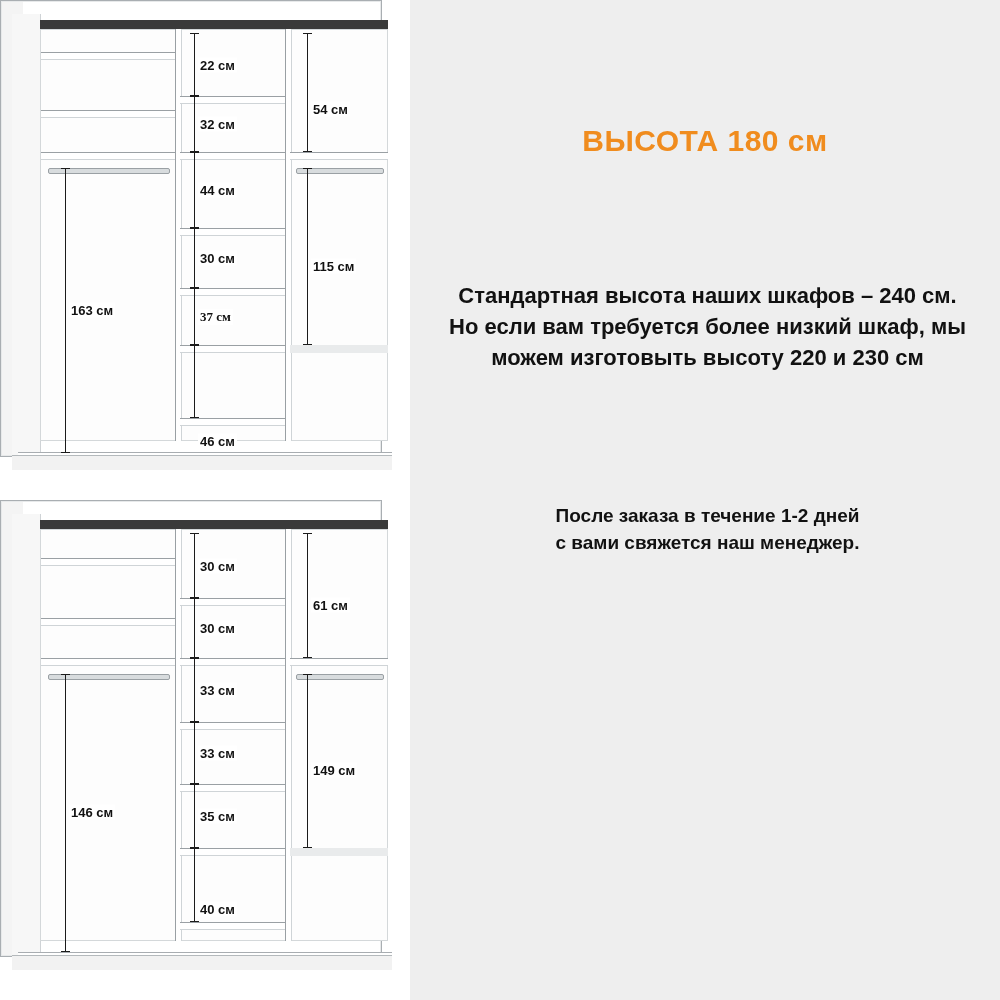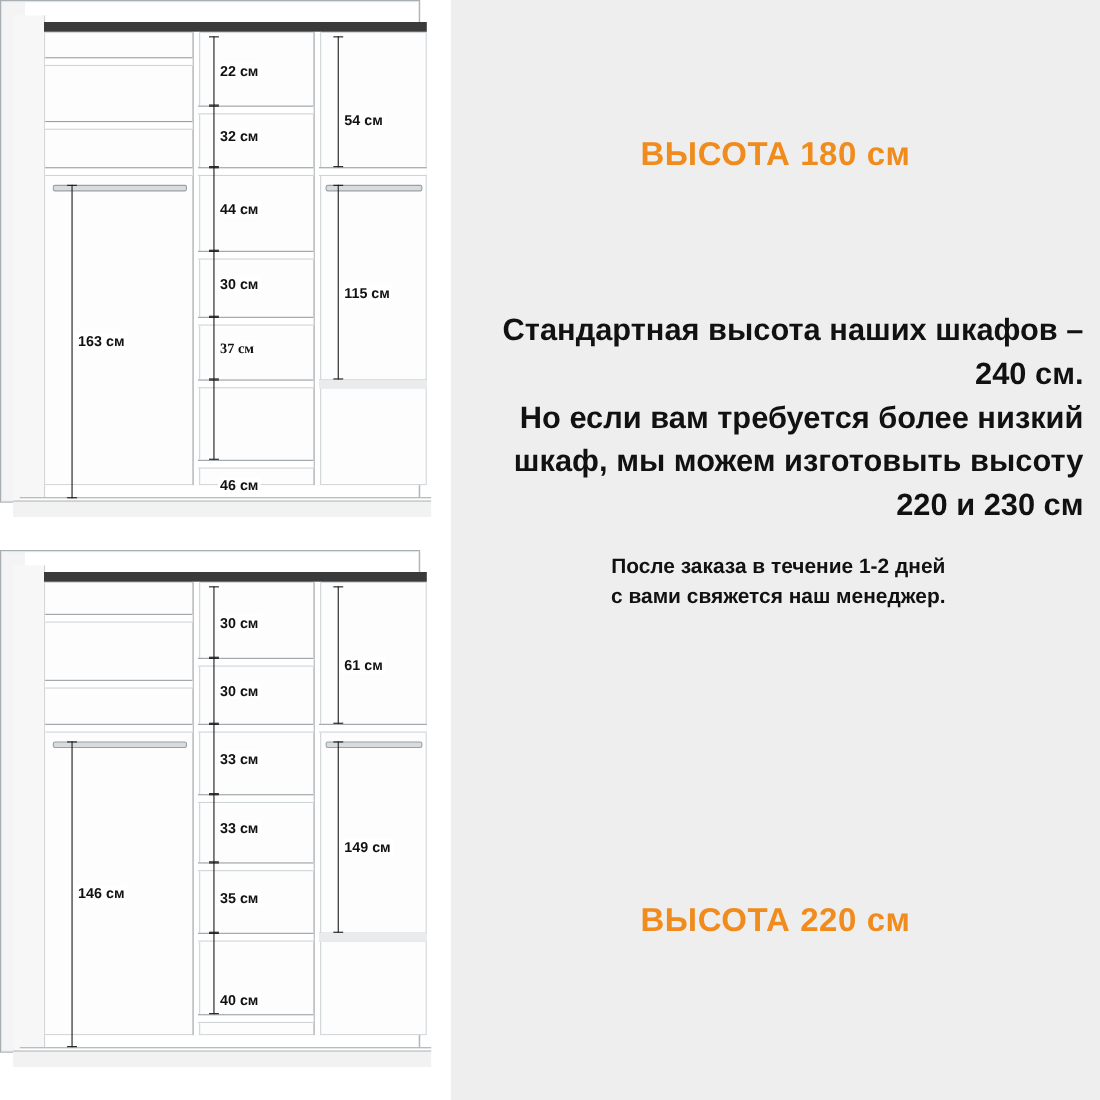--- a/index.html
+++ b/index.html
@@ -26,7 +26,7 @@
     position:absolute;left:20px;width:555px;text-align:center;
     color:#111;font-weight:bold;line-height:1.42;
   }
-  .para.p1{top:280px;font-size:28px;text-align:right;}
+  .para.p1{top:280px;font-size:22px;}
   .para.p2{top:503px;font-size:19px;}
   .para.p3{top:580px;font-size:23px;text-decoration:underline;}
 

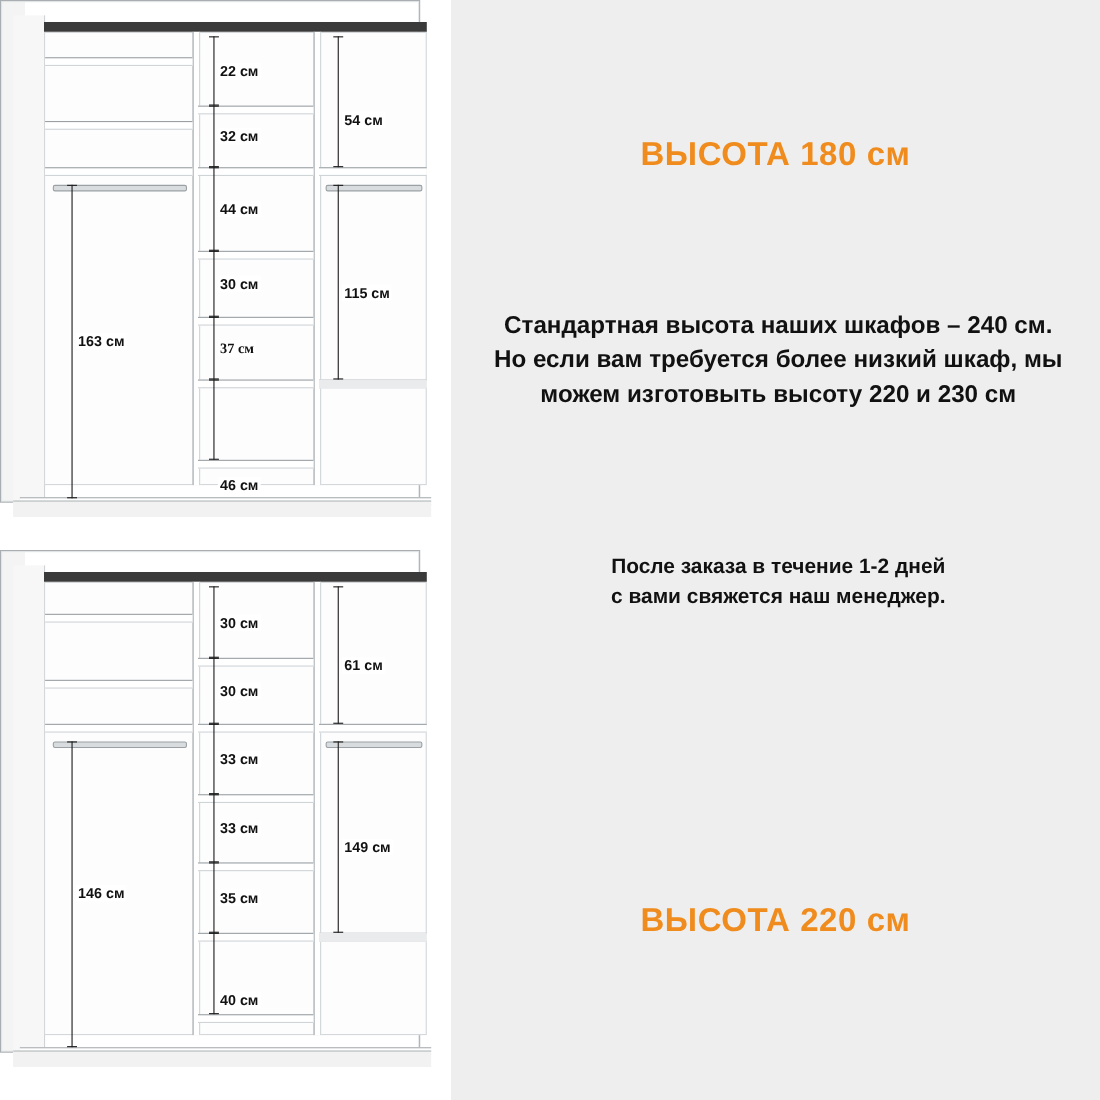--- a/index.html
+++ b/index.html
@@ -99,7 +99,6 @@
     </div>
 
 
-    <div class="heading bottom">ВЫСОТА 220 см</div>
   </div>
 
   <div class="wardrobe w-top">

